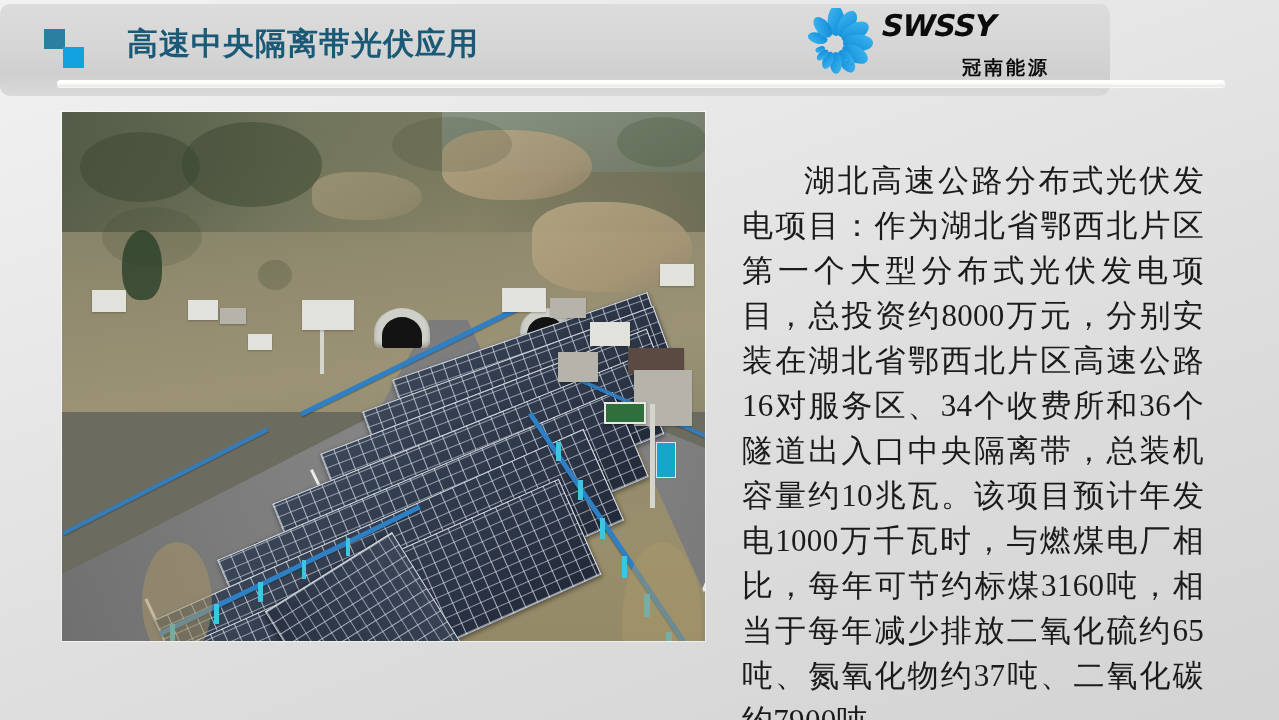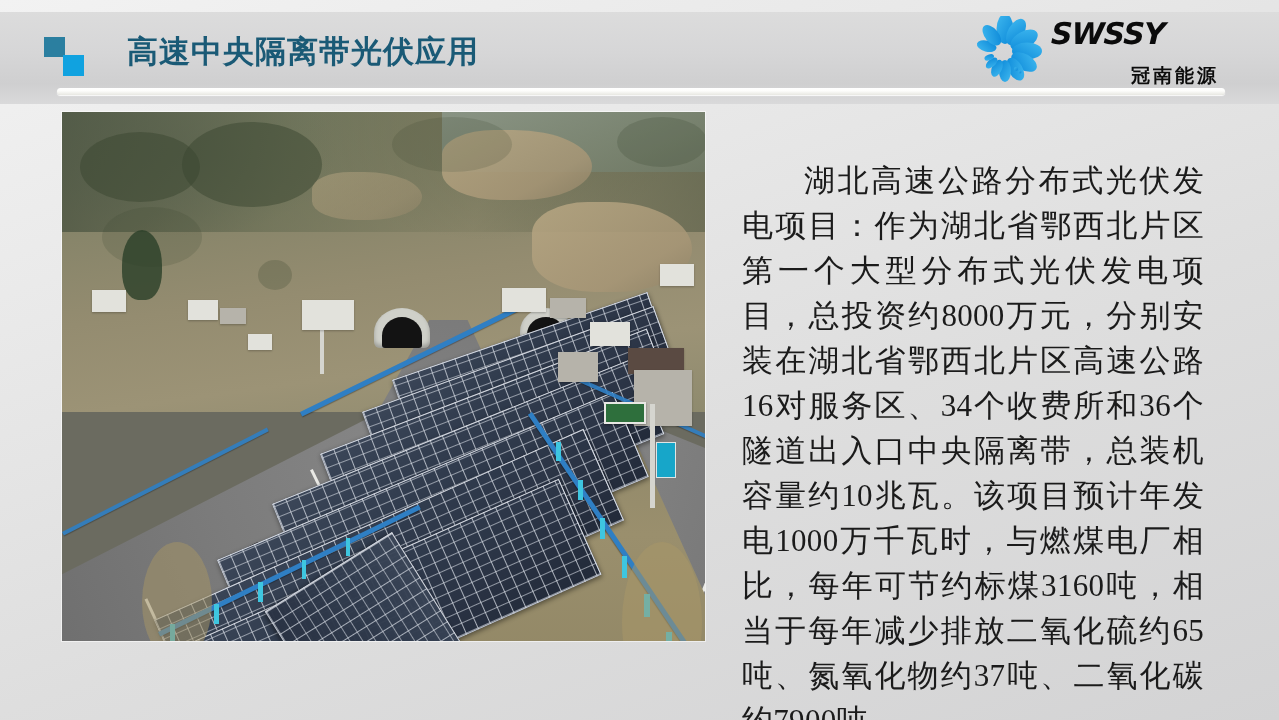--- a/index.html
+++ b/index.html
@@ -27,10 +27,11 @@
   
   .header {
     position: absolute;
-    left: 0; top: 12px;
-    width: 1279px;
+    left: 0; top: 4px;
+    width: 1110px;
     height: 92px;
     background: linear-gradient(180deg, #dcdcdc 0%, #d6d6d7 45%, #cfcfd0 78%, #d9d9da 100%);
+    border-radius: 10px;
   }
 
   .header-bullets {

